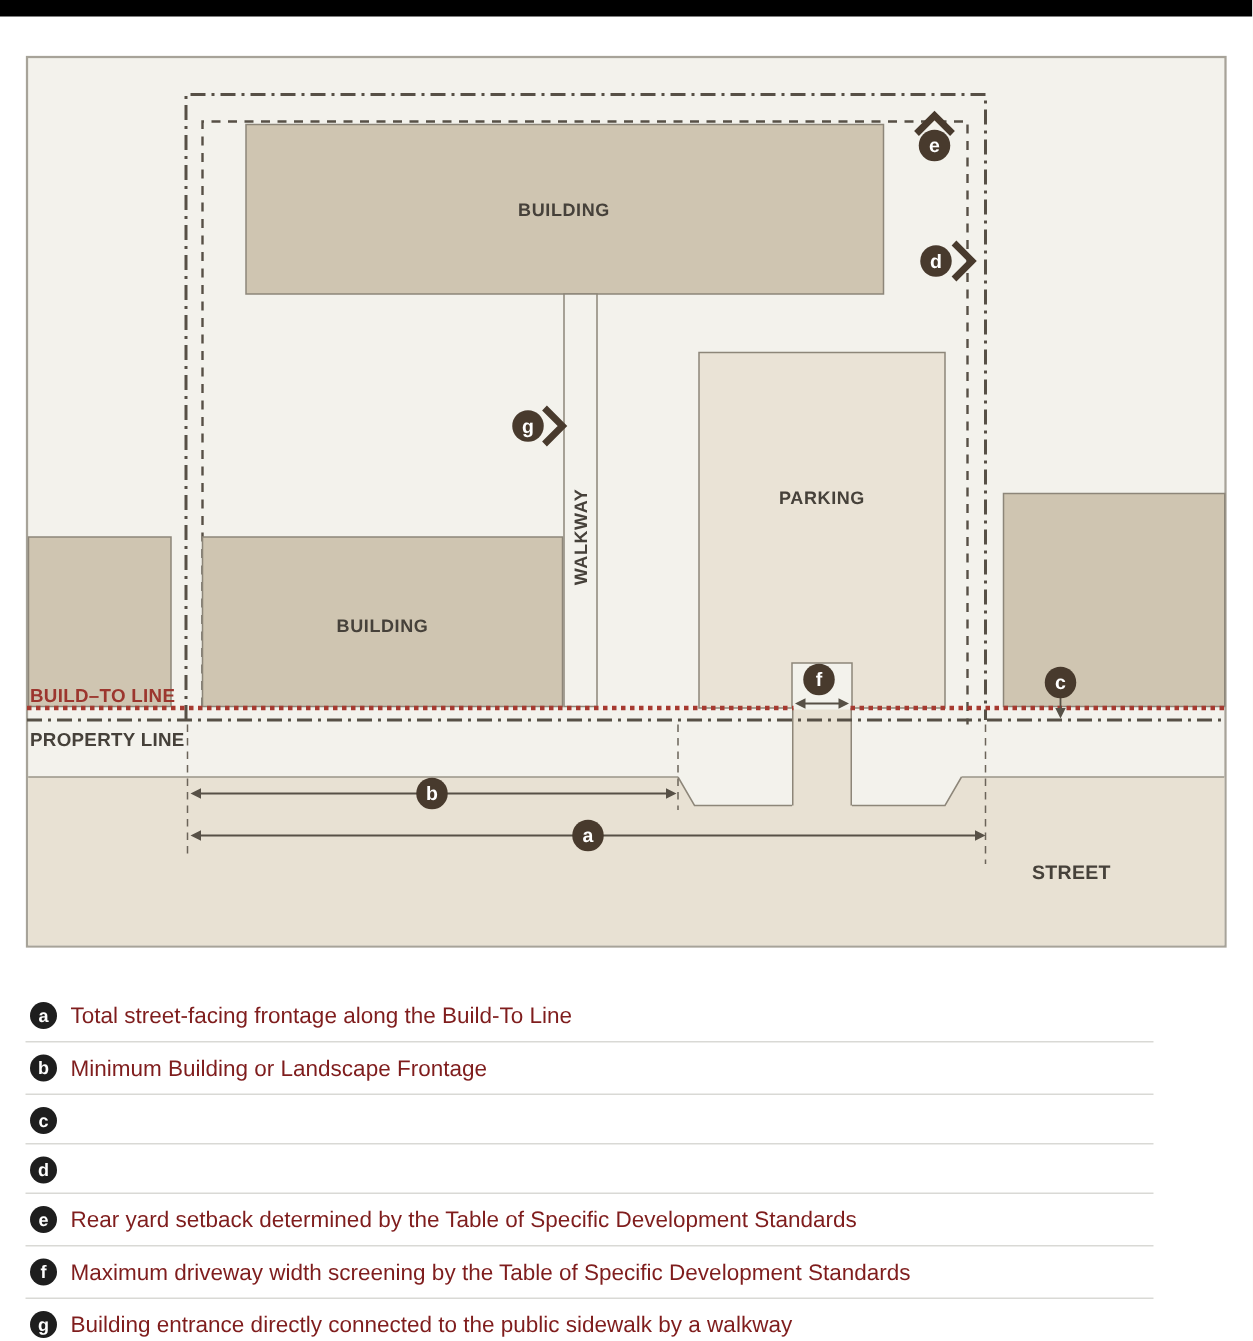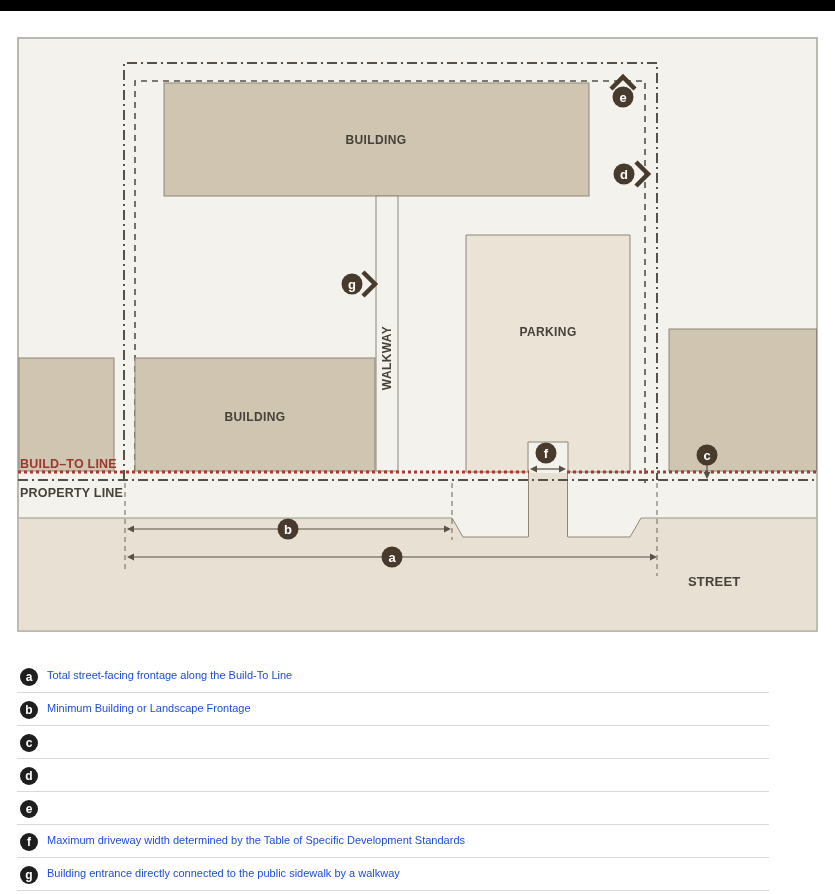--- a/index.html
+++ b/index.html
@@ -21,7 +21,7 @@
     display:flex;align-items:center;justify-content:center;margin-top:1px;
   }
   .legend-text{
-    color:#1d4ed8;font-size:11px;line-height:1.26;padding-top:2px;max-width:706px;
+    color:#7f1d1d;font-size:15px;line-height:1.26;padding-top:2px;max-width:706px;
   }
   
   text{font-family:"Liberation Sans",sans-serif;}

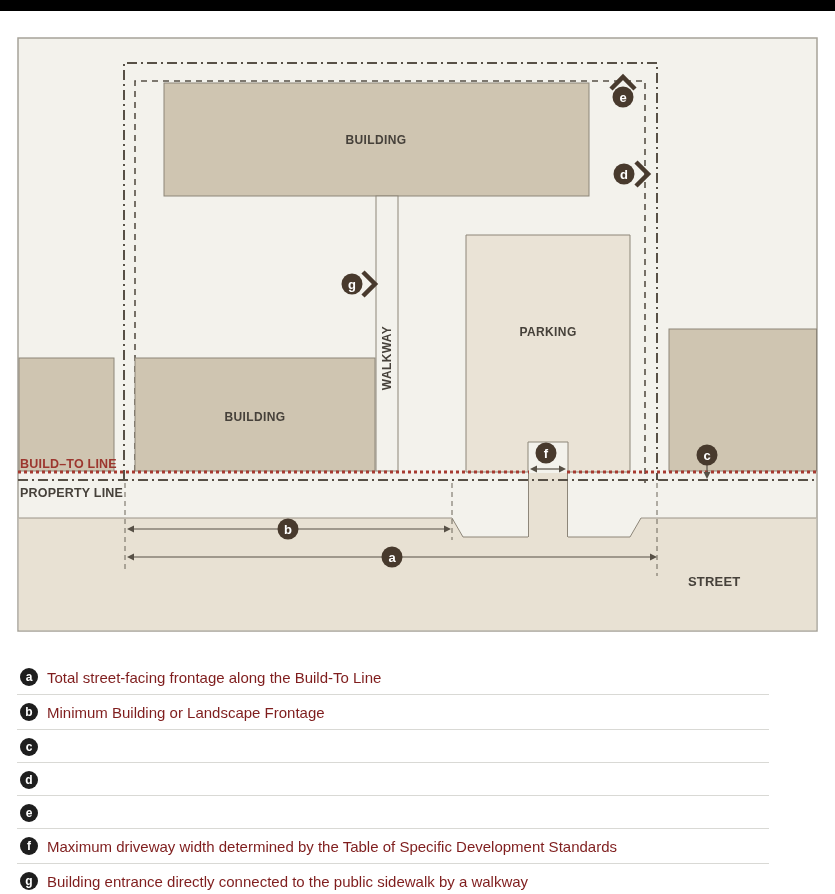--- a/index.html
+++ b/index.html
@@ -168,6 +168,7 @@
 
     <div class="legend-row">
       <span class="legend-badge">e</span>
+      <span class="legend-text">Rear yard setback determined by the Table of Specific Development Standards</span>
     </div>
 
     <div class="legend-row">

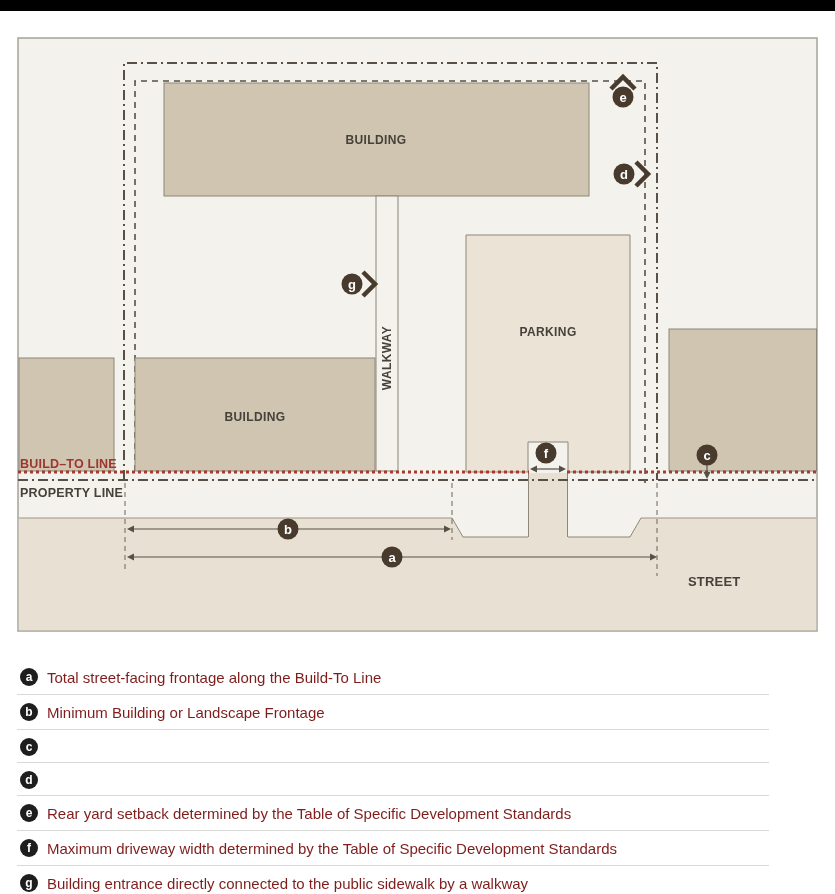--- a/index.html
+++ b/index.html
@@ -173,7 +173,7 @@
 
     <div class="legend-row">
       <span class="legend-badge">f</span>
-      <span class="legend-text">Maximum driveway width determined by the Table of Specific Development Standards</span>
+      <span class="legend-text">Maximum driveway width screening by the Table of Specific Development Standards</span>
     </div>
 
     <div class="legend-row">

